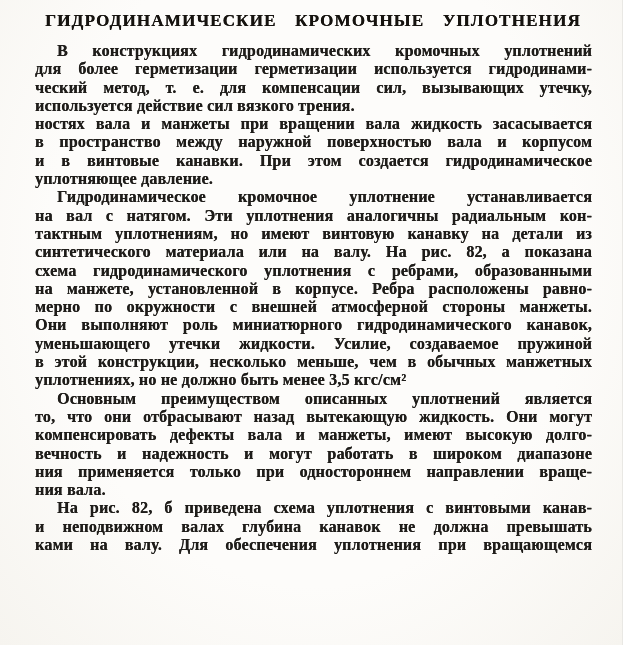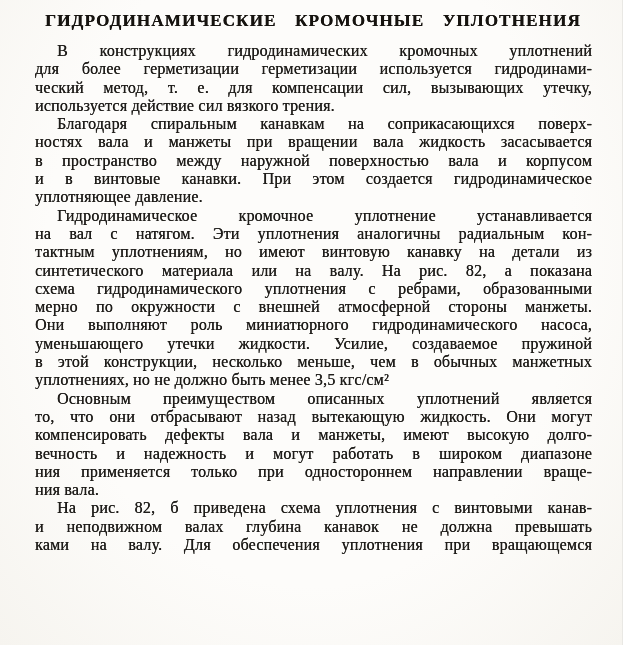--- a/index.html
+++ b/index.html
@@ -37,6 +37,7 @@
   .paragraph {
     margin: 0;
     padding: 0;
+    font-weight: bold;
   }
   .line {
     font-size: 16px;

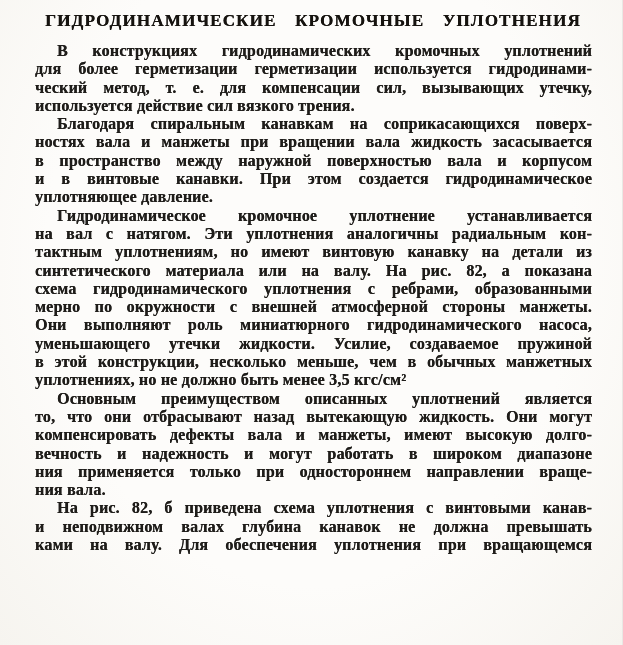--- a/index.html
+++ b/index.html
@@ -70,7 +70,6 @@
         <div class="line flush">используется действие сил вязкого трения.</div>
       </div>
       <div class="paragraph">
-        <div class="line indent">Благодаря спиральным канавкам на соприкасающихся поверх-</div>
         <div class="line">ностях вала и манжеты при вращении вала жидкость засасывается</div>
         <div class="line">в пространство между наружной поверхностью вала и корпусом</div>
         <div class="line">и в винтовые канавки. При этом создается гидродинамическое</div>

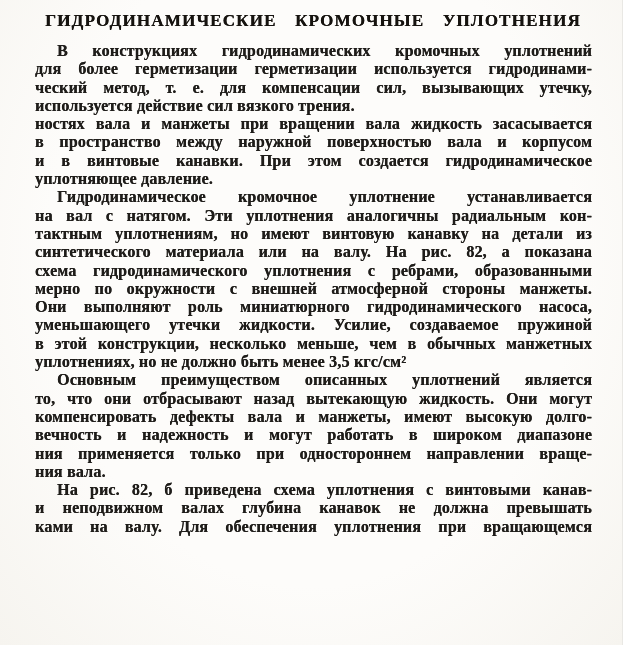--- a/index.html
+++ b/index.html
@@ -81,6 +81,7 @@
         <div class="line">тактным уплотнениям, но имеют винтовую канавку на детали из</div>
         <div class="line">синтетического материала или на валу. На рис. 82, а показана</div>
         <div class="line">схема гидродинамического уплотнения с ребрами, образованными</div>
+        <div class="line">на манжете, установленной в корпусе. Ребра расположены равно-</div>
         <div class="line">мерно по окружности с внешней атмосферной стороны манжеты.</div>
         <div class="line">Они выполняют роль миниатюрного гидродинамического насоса,</div>
         <div class="line">уменьшающего утечки жидкости. Усилие, создаваемое пружиной</div>

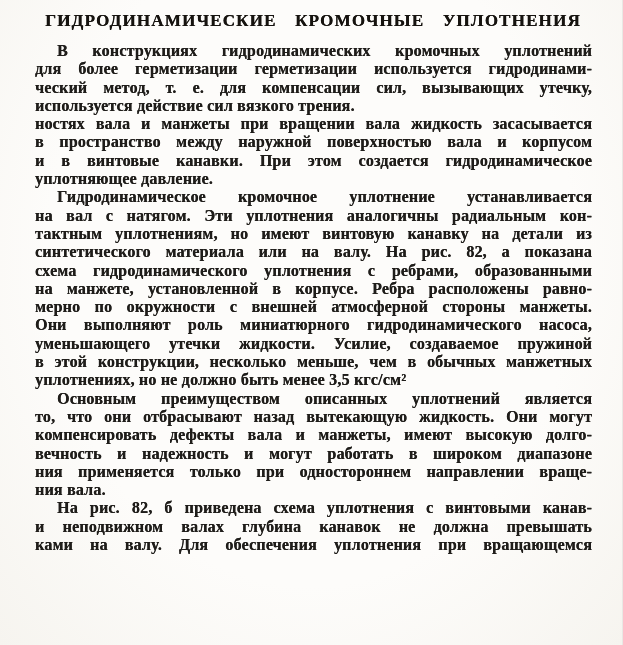--- a/index.html
+++ b/index.html
@@ -83,7 +83,7 @@
         <div class="line">схема гидродинамического уплотнения с ребрами, образованными</div>
         <div class="line">на манжете, установленной в корпусе. Ребра расположены равно-</div>
         <div class="line">мерно по окружности с внешней атмосферной стороны манжеты.</div>
-        <div class="line">Они выполняют роль миниатюрного гидродинамического насоса,</div>
+        <div class="line">Они выполняют роль миниатюрного гидродинамического канавок,</div>
         <div class="line">уменьшающего утечки жидкости. Усилие, создаваемое пружиной</div>
         <div class="line">в этой конструкции, несколько меньше, чем в обычных манжетных</div>
         <div class="line flush">уплотнениях, но не должно быть менее 3,5 кгс/см²</div>

